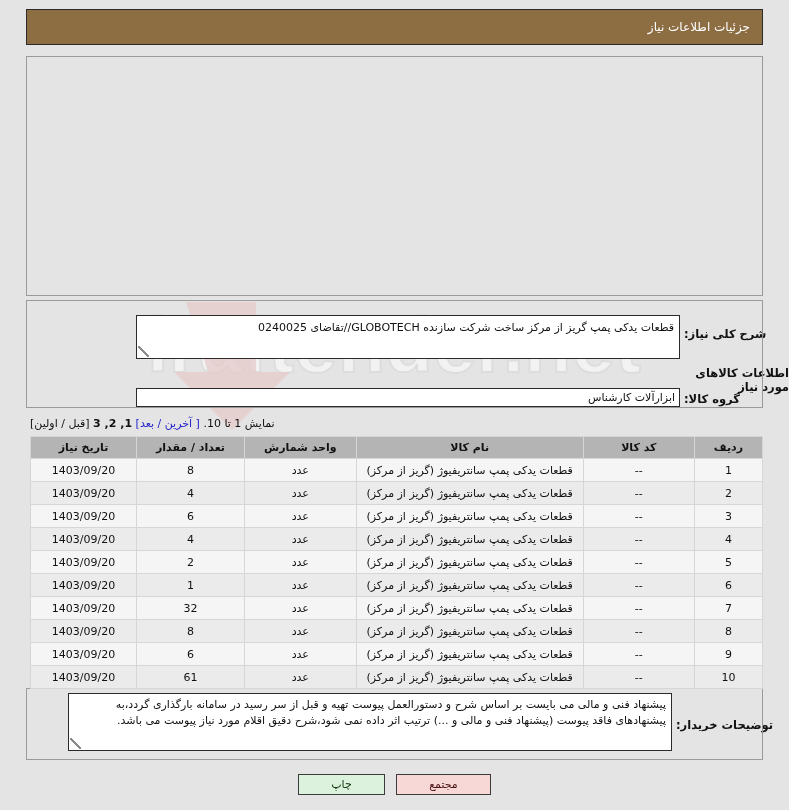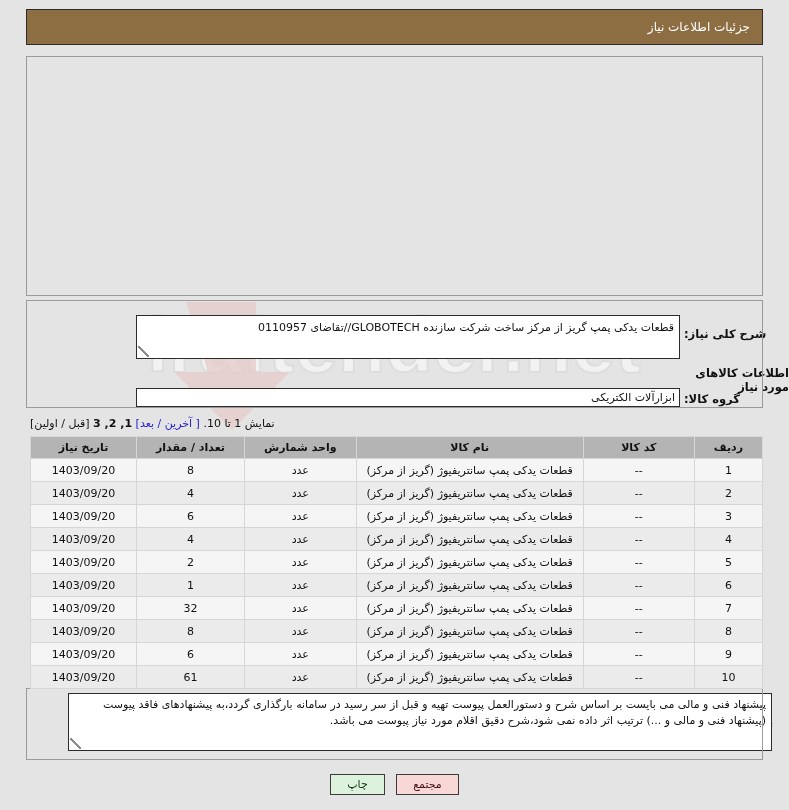--- a/index.html
+++ b/index.html
@@ -302,7 +302,7 @@
   <div class="panel panel-mid"></div>
 
   <span class="sec-title" style="left:684px; top:327px;">شرح کلی نیاز:</span>
-  <div class="ta" style="position:absolute; left:136px; top:315px; width:544px; height:44px;">قطعات یدکی پمپ گریز از مرکز ساخت شرکت سازنده GLOBOTECH//تقاضای 0110957</div>
+  <div class="ta" style="position:absolute; left:136px; top:315px; width:544px; height:44px;">قطعات یدکی پمپ گریز از مرکز ساخت شرکت سازنده GLOBOTECH//تقاضای 0240025</div>
 
   <span class="sec-title" style="left:676px; top:366px;">اطلاعات کالاهای مورد نیاز</span>
 

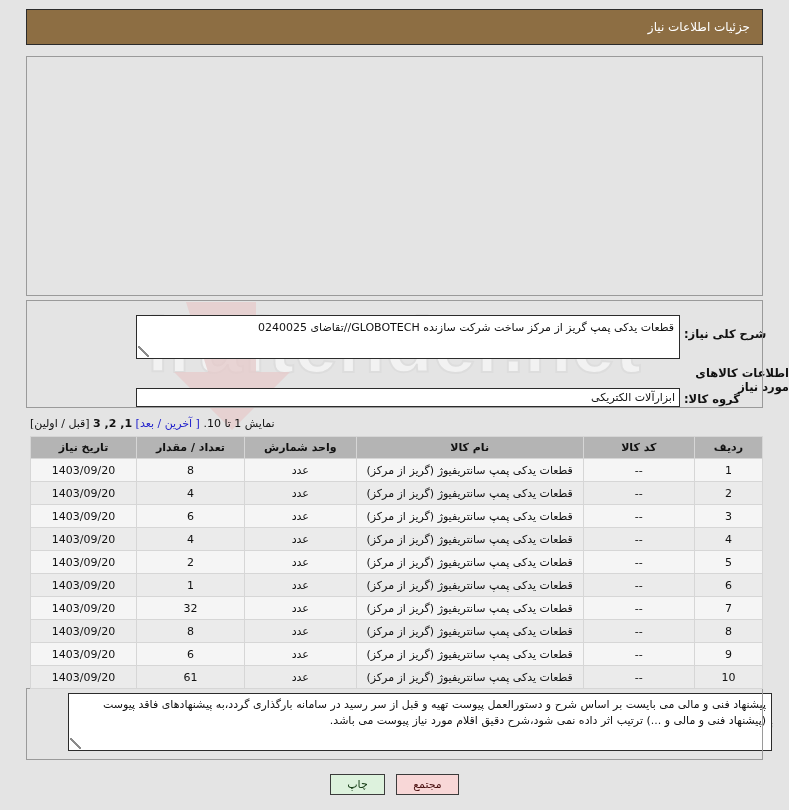--- a/index.html
+++ b/index.html
@@ -307,7 +307,7 @@
   <span class="sec-title" style="left:676px; top:366px;">اطلاعات کالاهای مورد نیاز</span>
 
   <span class="sec-title" style="left:684px; top:392px;">گروه کالا:</span>
-  <div class="fld rightal" style="position:absolute; left:136px; top:388px; width:544px;">ابزارآلات الکتریکی</div>
+  <div class="fld rightal" style="position:absolute; left:136px; top:388px; width:544px;">ابزارآلات کارشناس</div>
 
   <div class="paging">
     <span class="inner">

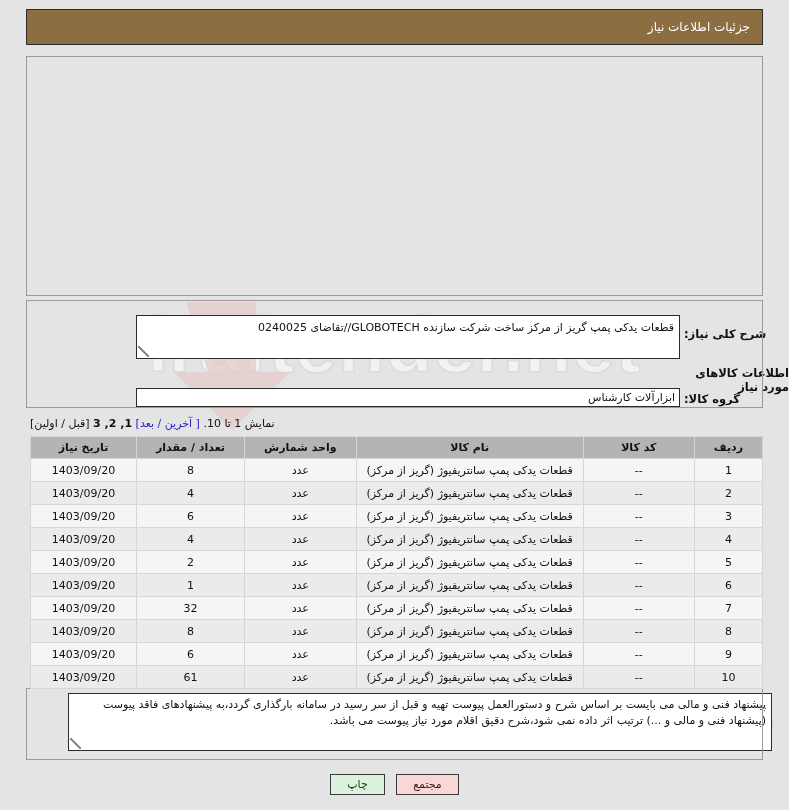--- a/index.html
+++ b/index.html
@@ -417,7 +417,7 @@
 
   <div class="panel panel-bot"></div>
   <span class="sec-title" style="left:676px; top:718px;">توضیحات خریدار:</span>
-  <div class="ta" style="position:absolute; left:68px; top:693px; width:704px; height:58px; line-height:16px;text-align:right;">پیشنهاد فنی و مالی می بایست بر اساس شرح و دستورالعمل پیوست تهیه و قبل از سر رسید در سامانه بارگذاری گردد،به پیشنهادهای فاقد پیوست (پیشنهاد فنی و مالی و ...) ترتیب اثر داده نمی شود،شرح دقیق اقلام مورد نیاز پیوست می باشد.</div>
+  <div class="ta" style="position:absolute; left:68px; top:693px; width:604px; height:58px; line-height:16px;text-align:right;">پیشنهاد فنی و مالی می بایست بر اساس شرح و دستورالعمل پیوست تهیه و قبل از سر رسید در سامانه بارگذاری گردد،به پیشنهادهای فاقد پیوست (پیشنهاد فنی و مالی و ...) ترتیب اثر داده نمی شود،شرح دقیق اقلام مورد نیاز پیوست می باشد.</div>
 
   <div class="btns">
     <button class="btn btn-back">مجتمع</button>

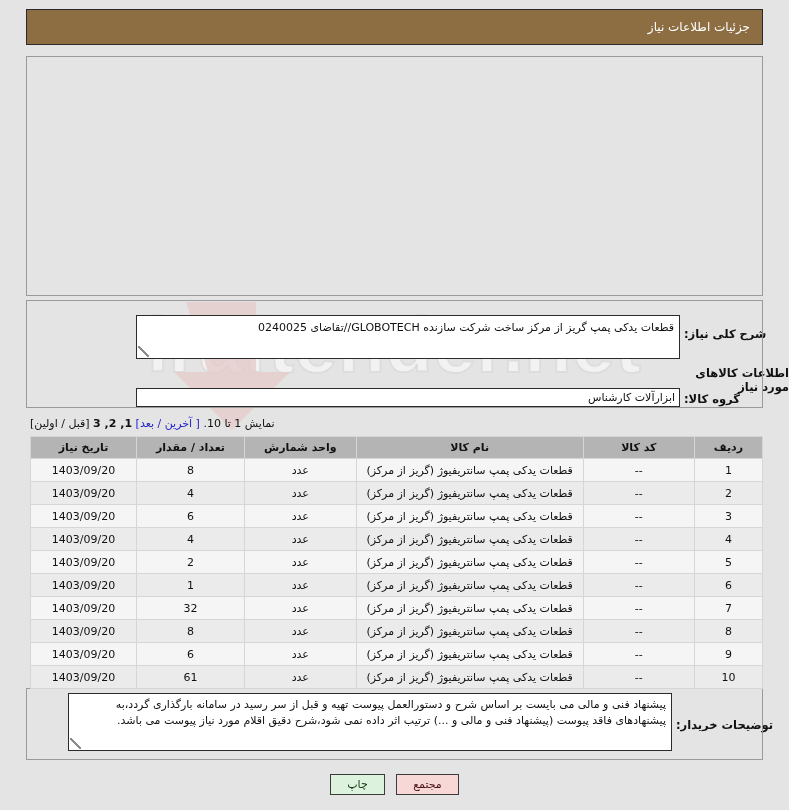--- a/index.html
+++ b/index.html
@@ -205,7 +205,7 @@
     display: inline-block;
     border: 1px solid #3b3b3b;
     font-size: 11px;
-    padding: 2px 16px;
+    padding: 2px 32px;
     margin: 0 4px;
     cursor: pointer;
     font-family: inherit;

